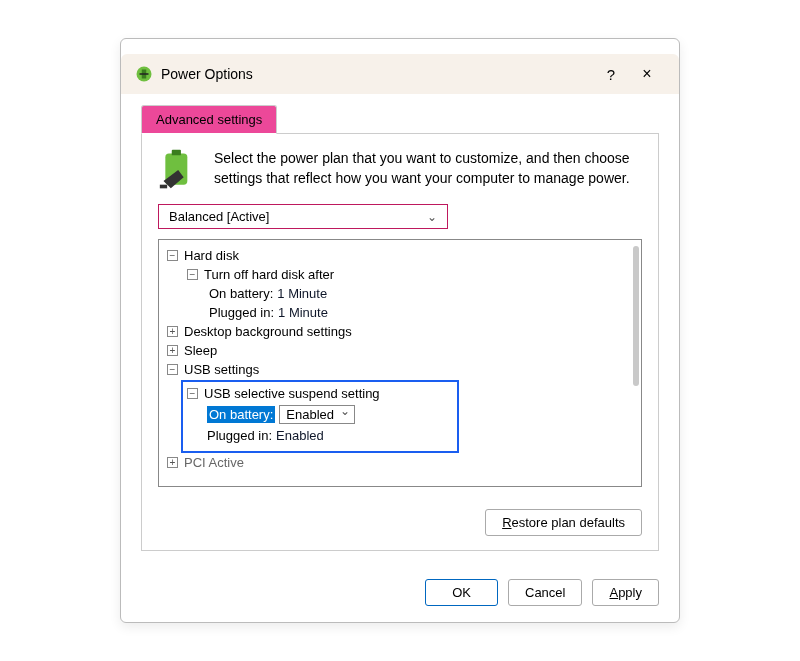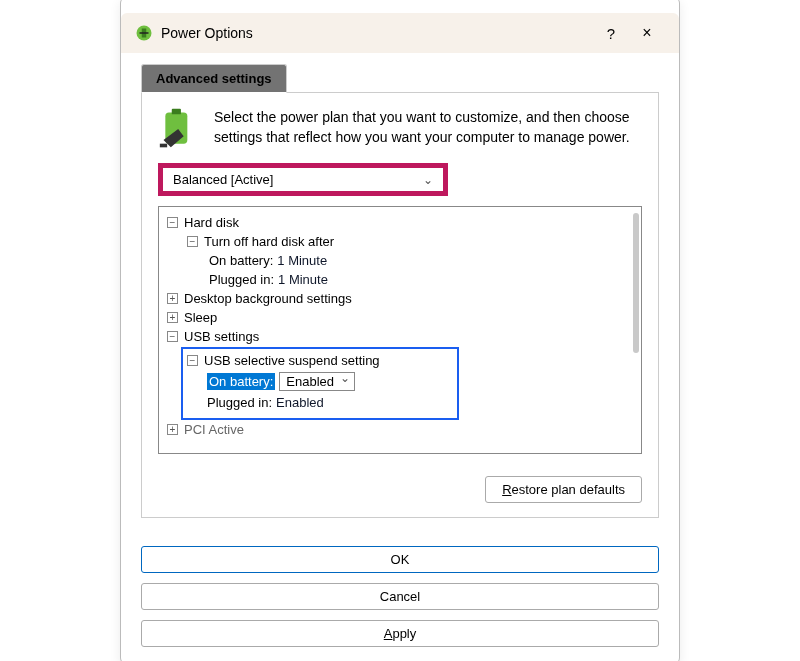--- a/index.html
+++ b/index.html
@@ -53,7 +53,7 @@
       position: relative;
     }
     .tab {
-      background: #737373;
+      background: #ec4899;
       border: 1px solid #ccc;
       border-bottom: 1px solid #fff;
       padding: 6px 14px;
@@ -63,7 +63,6 @@
       border-top-left-radius: 3px;
       border-top-right-radius: 3px;
       cursor: pointer;
-      font-weight: bold;
     }
     .tab-body {
       border: 1px solid #ccc;

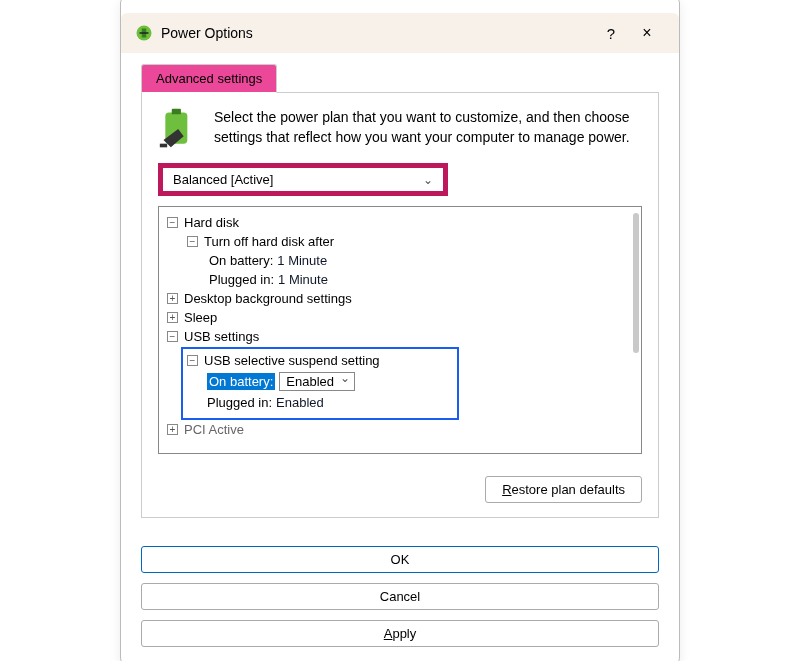--- a/index.html
+++ b/index.html
@@ -74,7 +74,7 @@
     .intro-text { line-height: 1.45; font-size: 14px; }
     .plan-select {
       width: 290px;
-      border: 5px solid #be185d;
+      border: 1px solid #be185d;
       padding: 4px 10px;
       font-size: 13px;
       display: flex; justify-content: space-between; align-items: center;

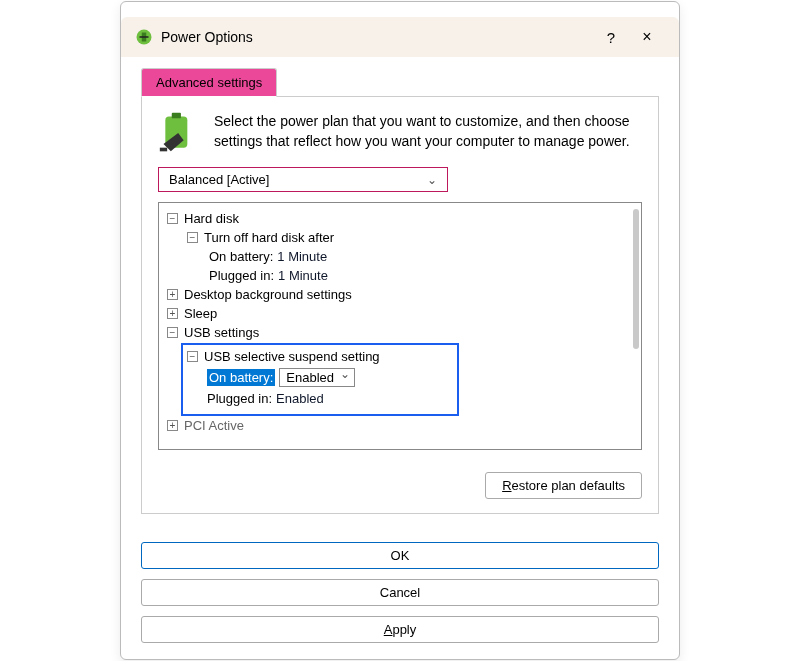--- a/index.html
+++ b/index.html
@@ -160,7 +160,6 @@
       display:flex; justify-content:flex-end;
       gap: 10px;
       padding: 12px 20px 16px 20px;
-      flex-direction: column;
     }
   </style>
 </head>

